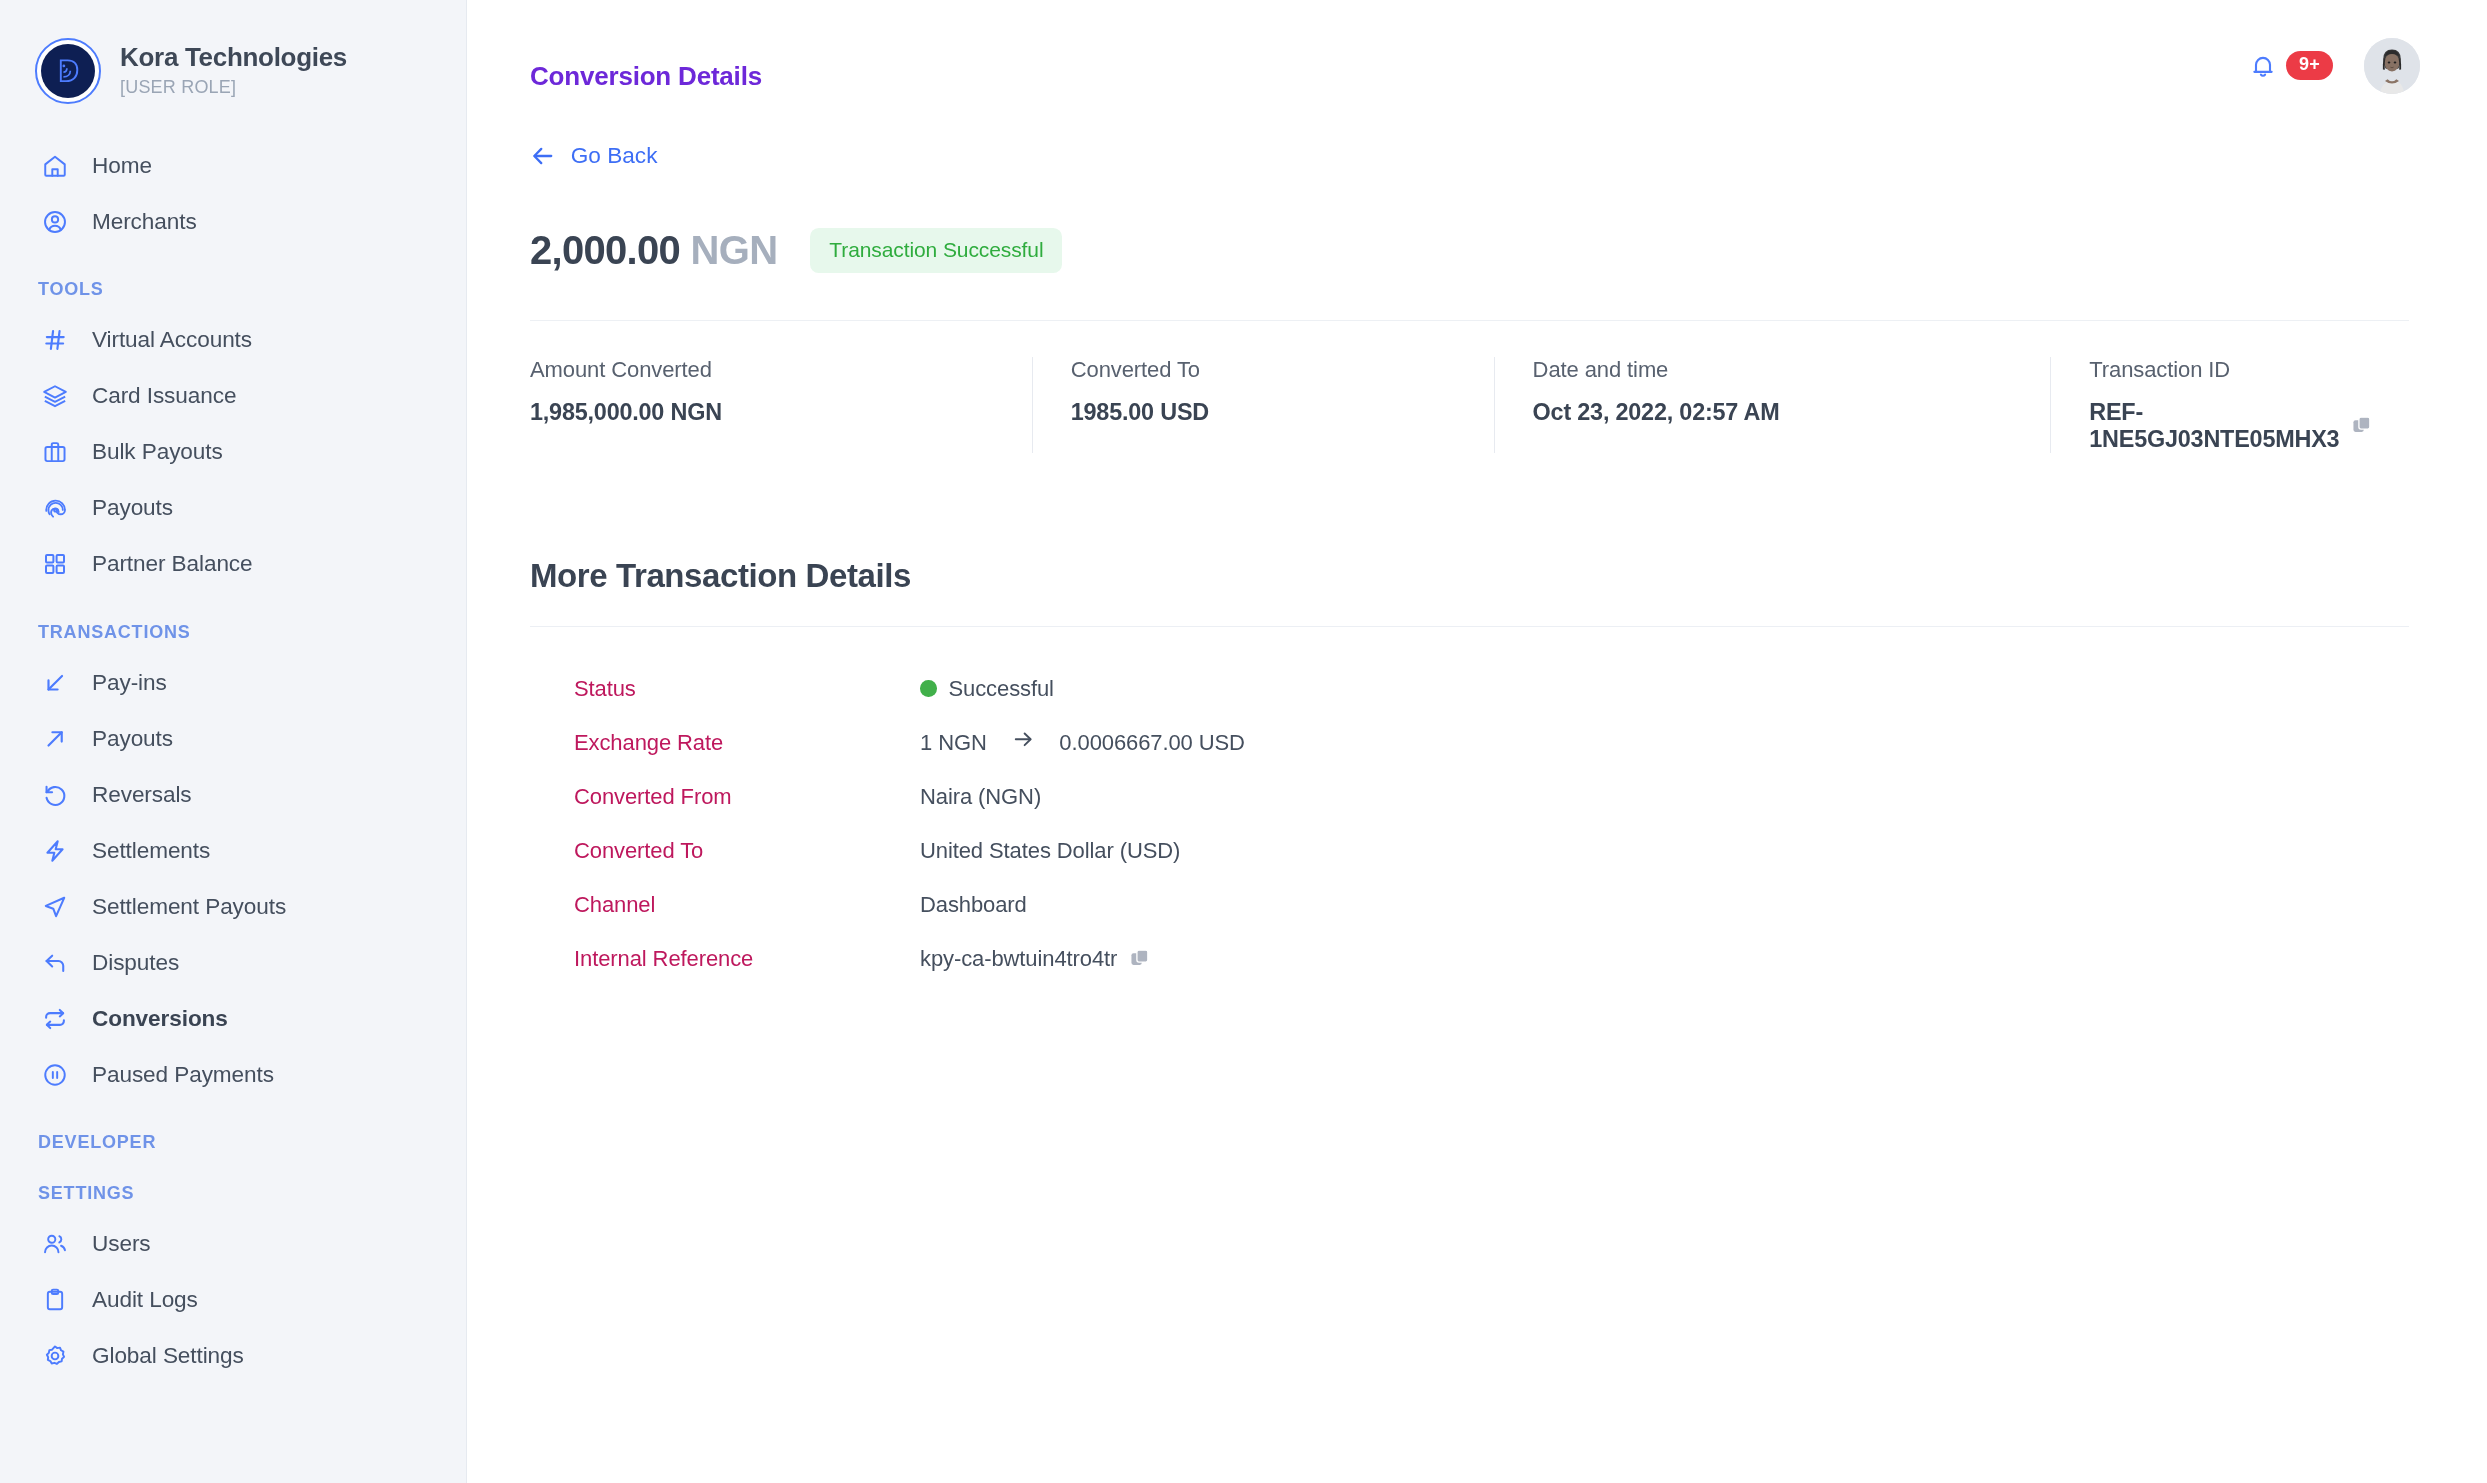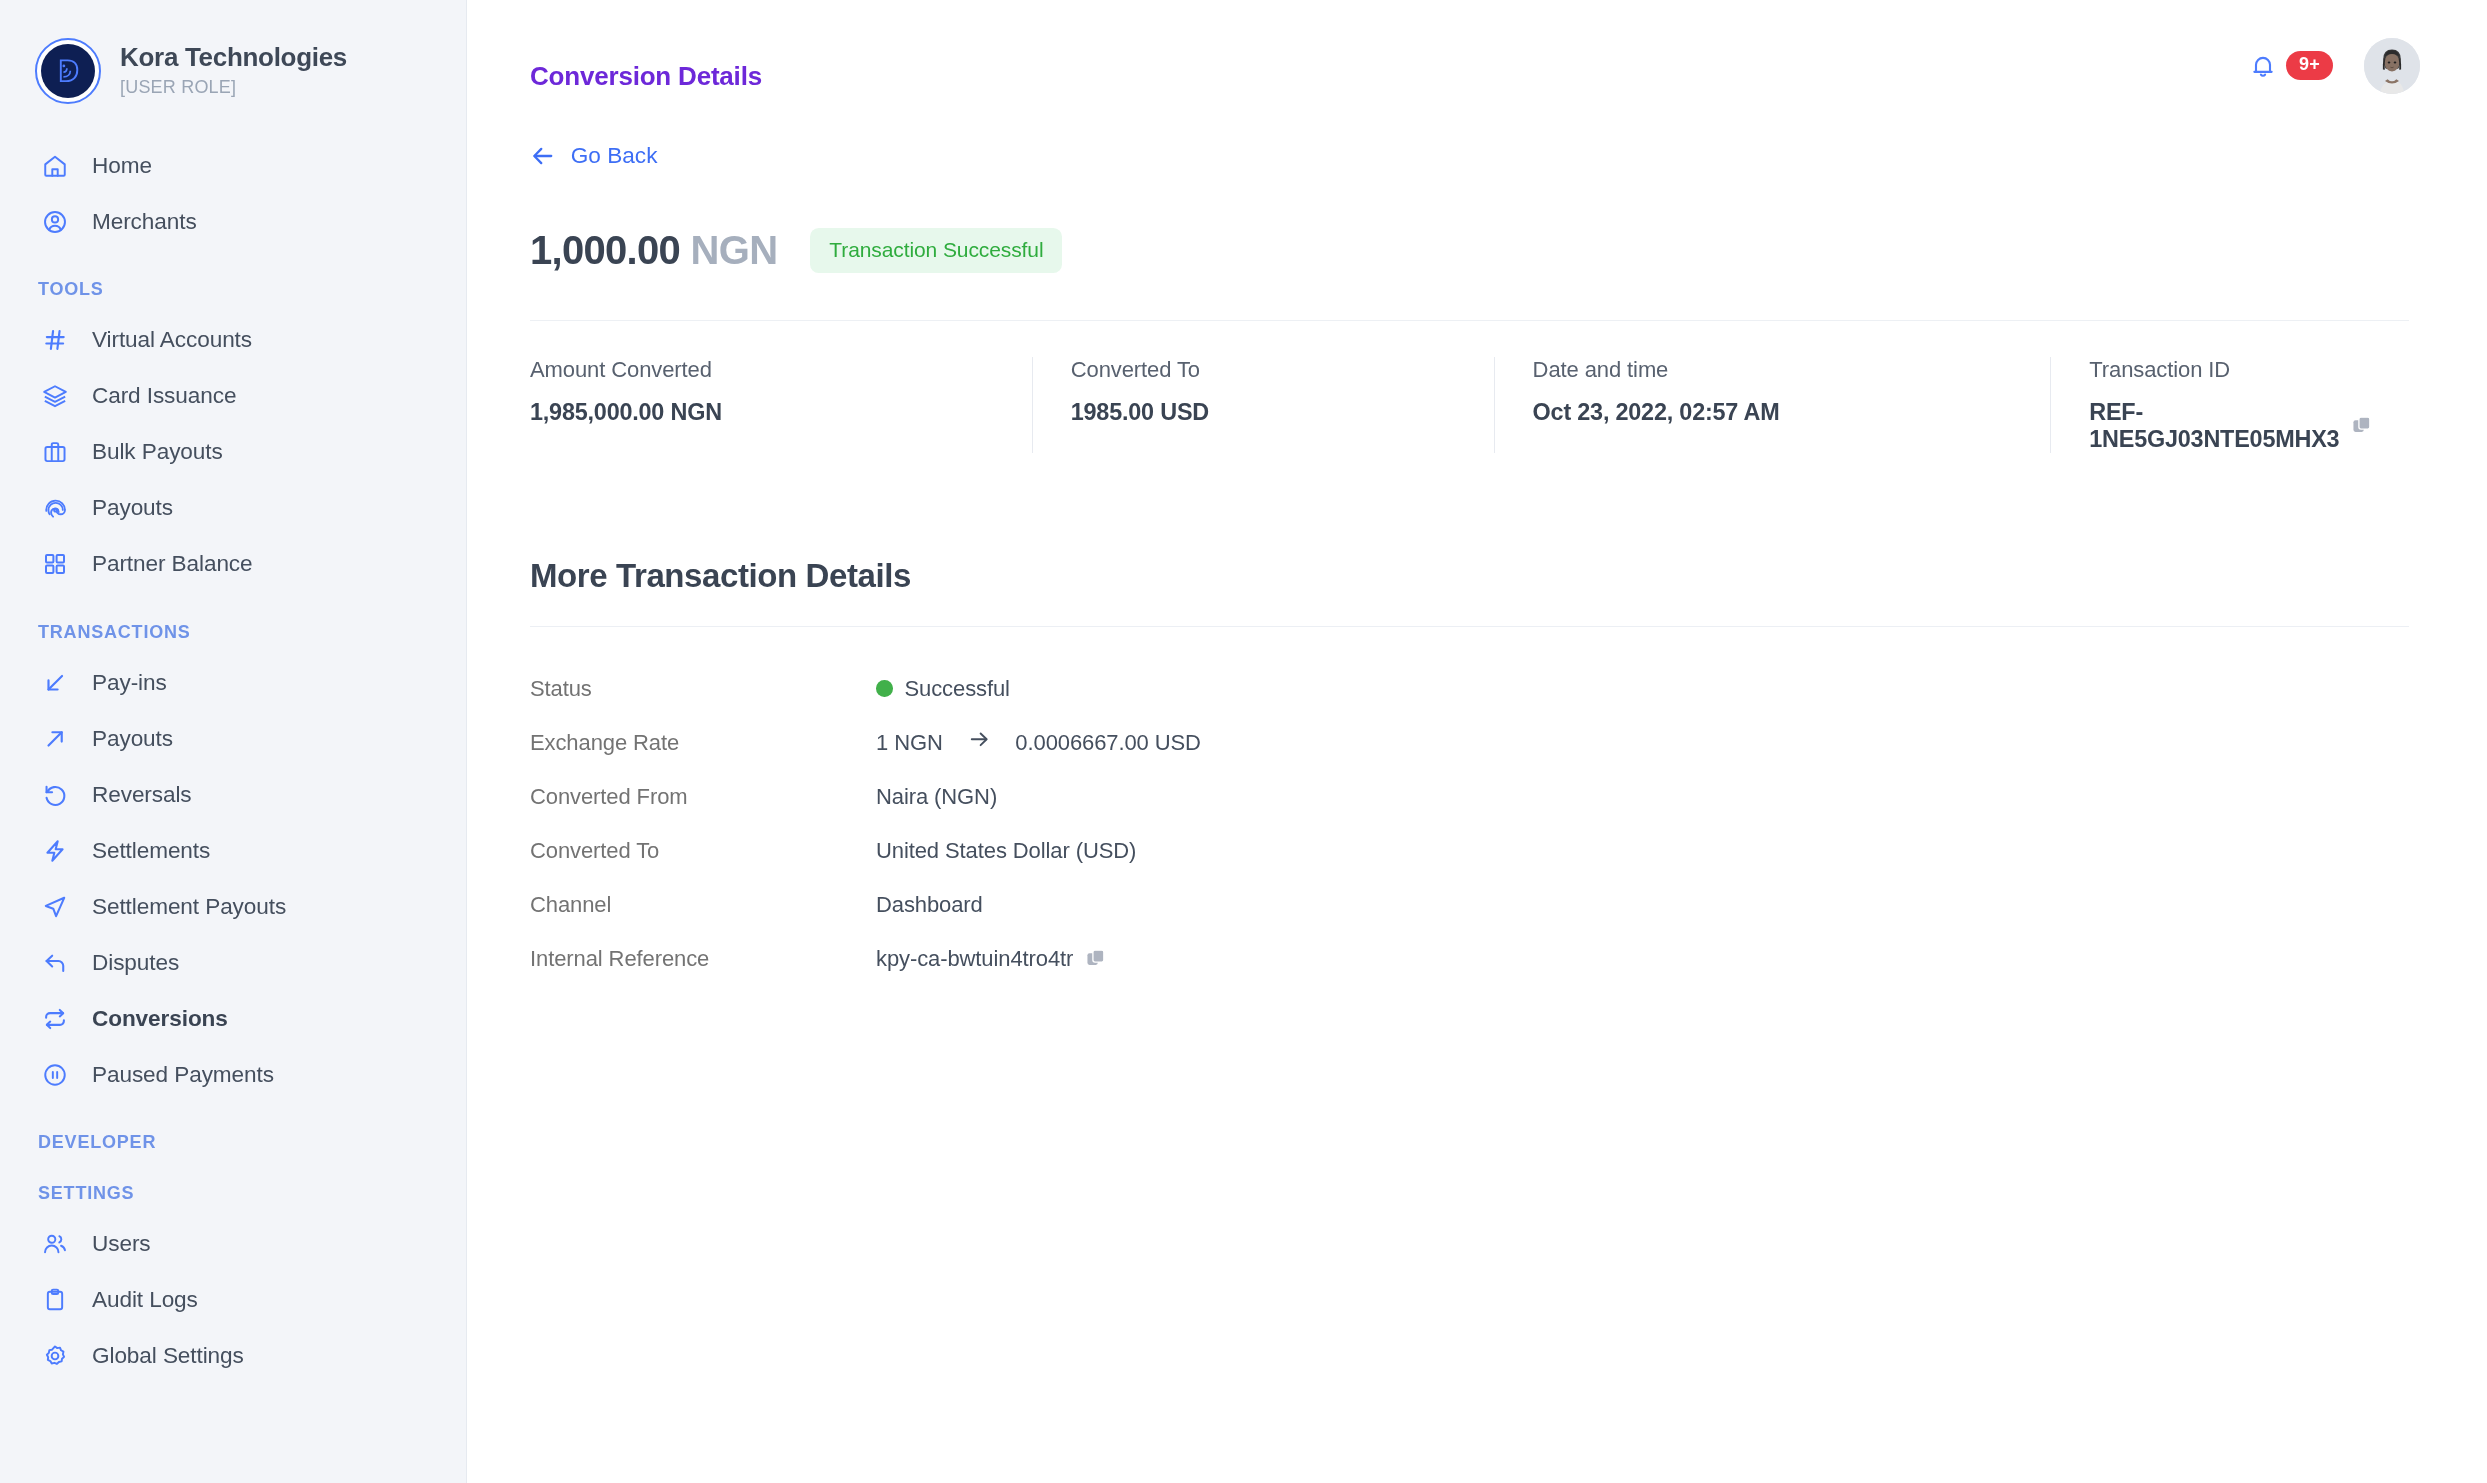--- a/index.html
+++ b/index.html
@@ -560,7 +560,7 @@
 
       <div class="amount-row">
         <div class="amount-value">
-          <span>1,000.00</span>
+          <span>2,000.00</span>
           <span class="amount-currency">NGN</span>
         </div>
         <div class="status-pill">Transaction Successful</div>

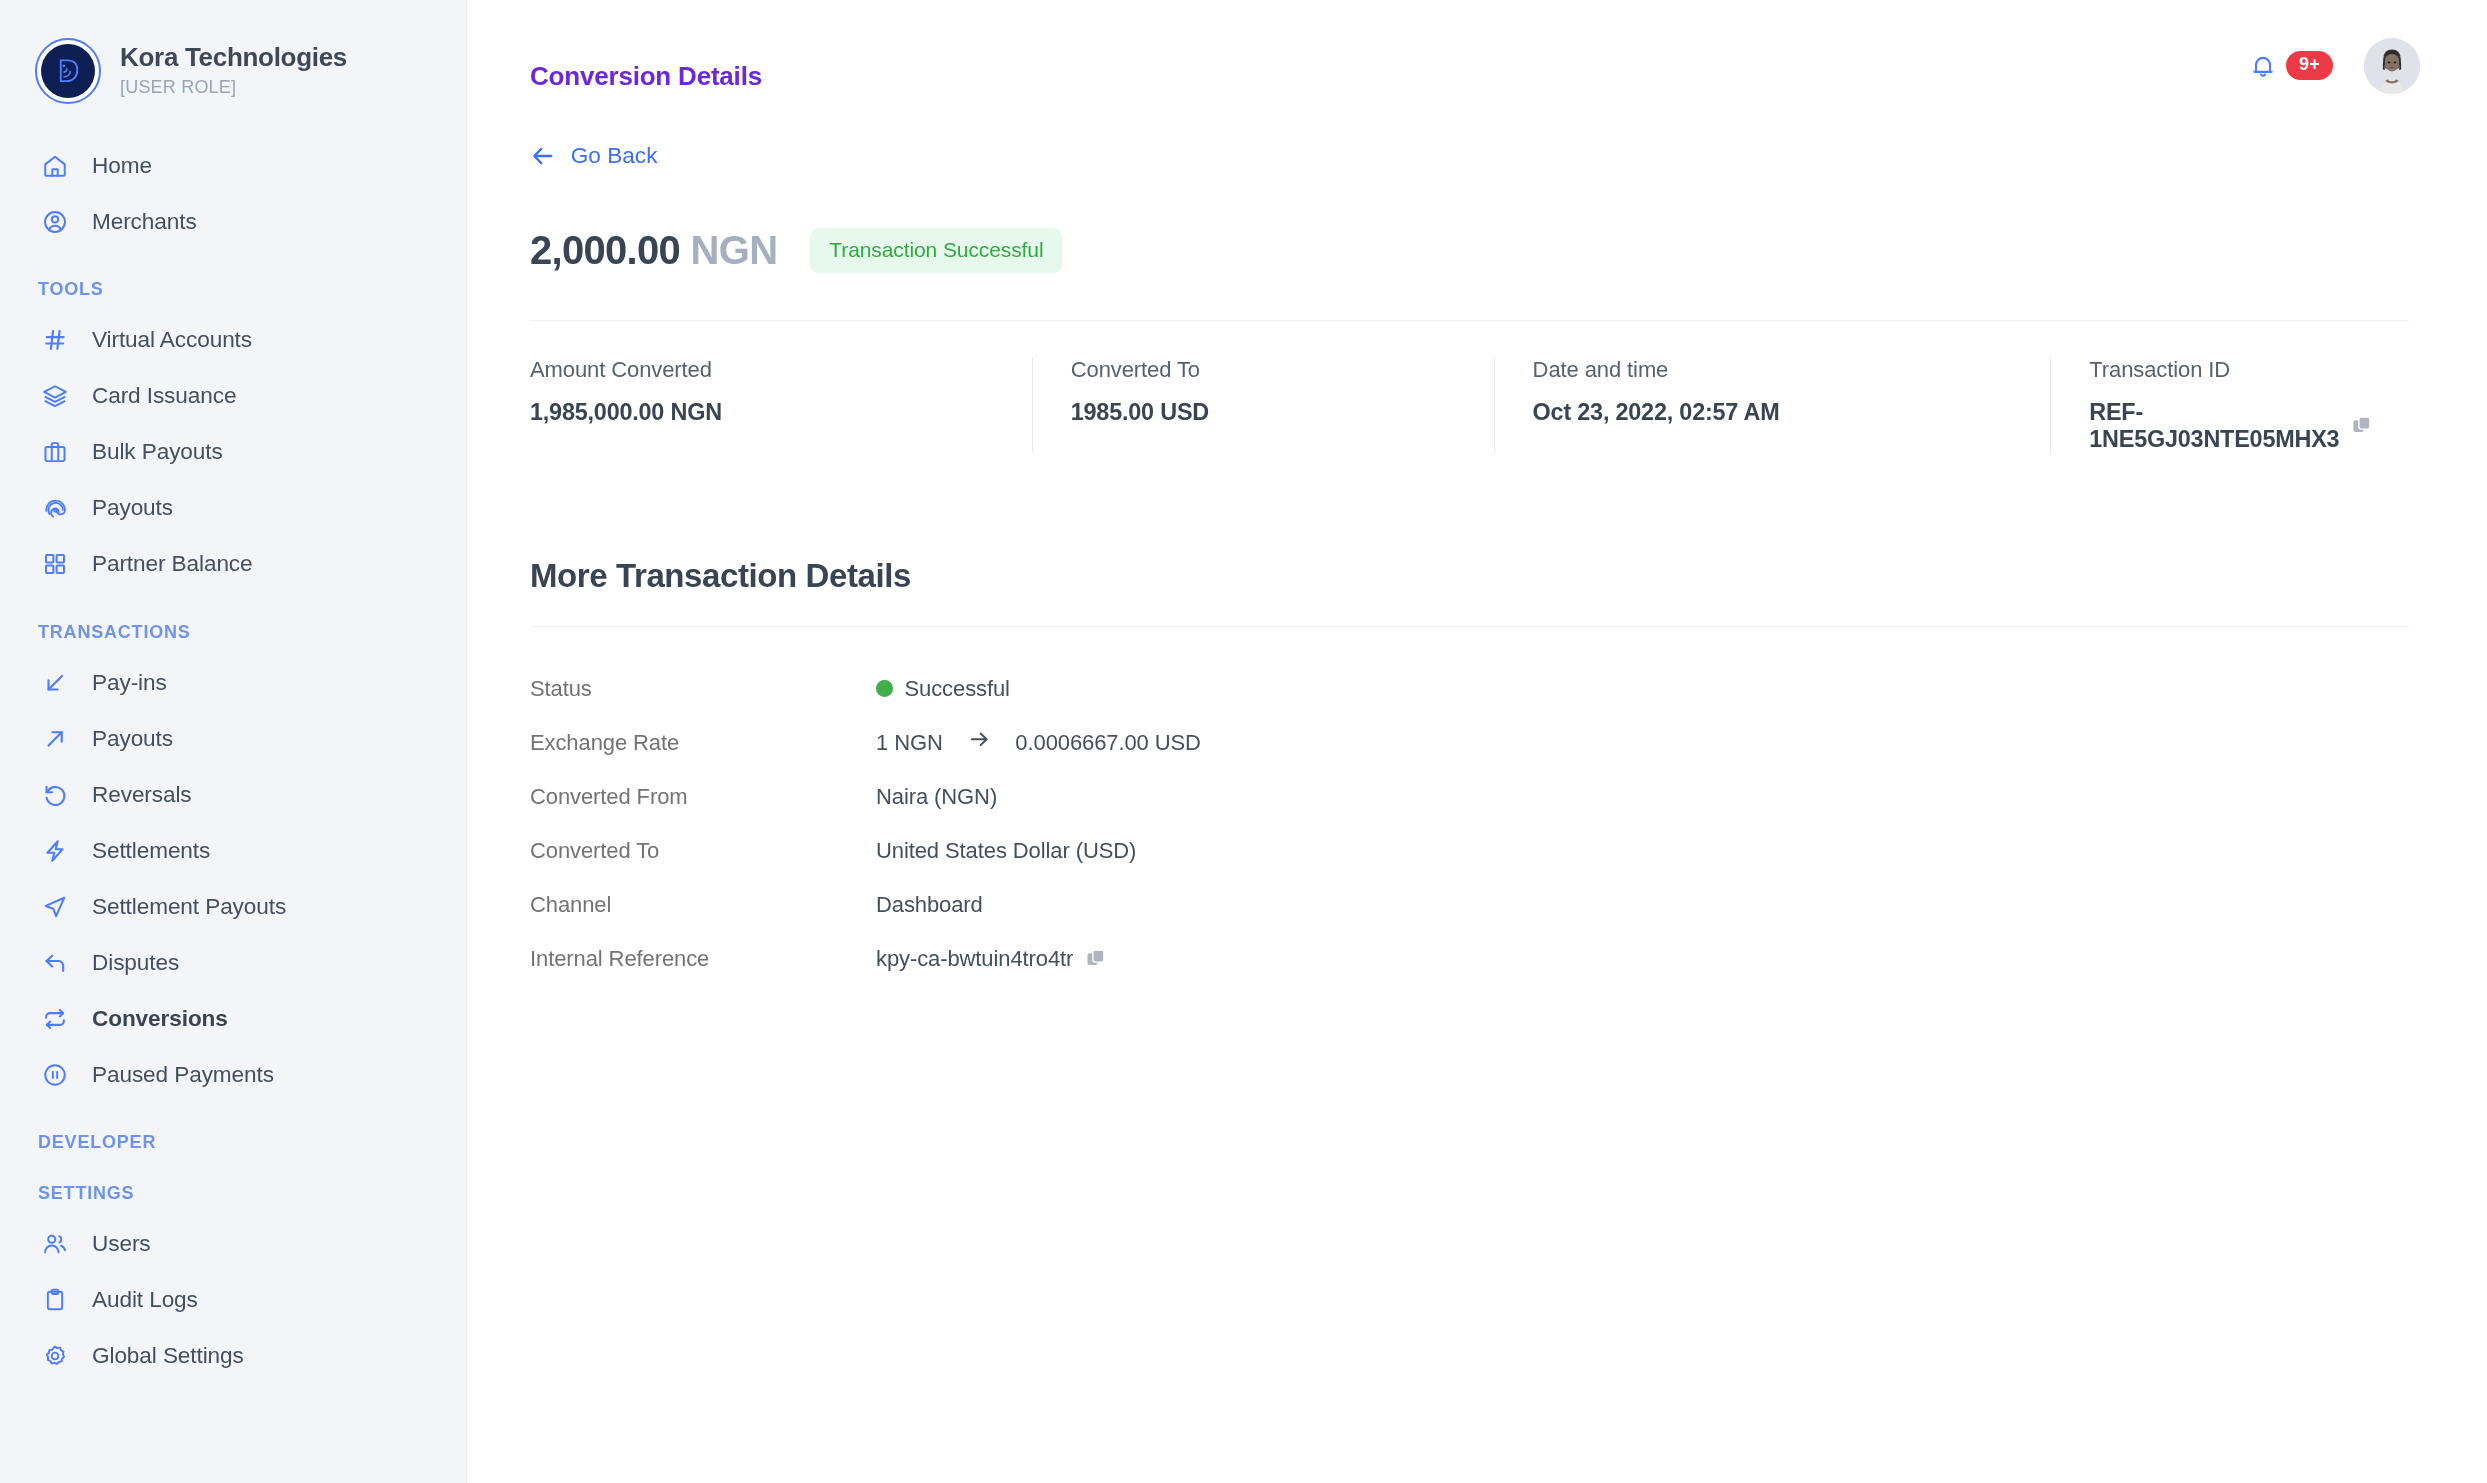--- a/index.html
+++ b/index.html
@@ -257,9 +257,10 @@
     width: 346px;
     min-width: 346px;
     font-size: 22px;
-    color: #737373;
+    color: #be185d;
     font-weight: 400;
     letter-spacing: -0.1px;
+    margin-left: 44px;
   }
   .detail-val {
     font-size: 22px;

